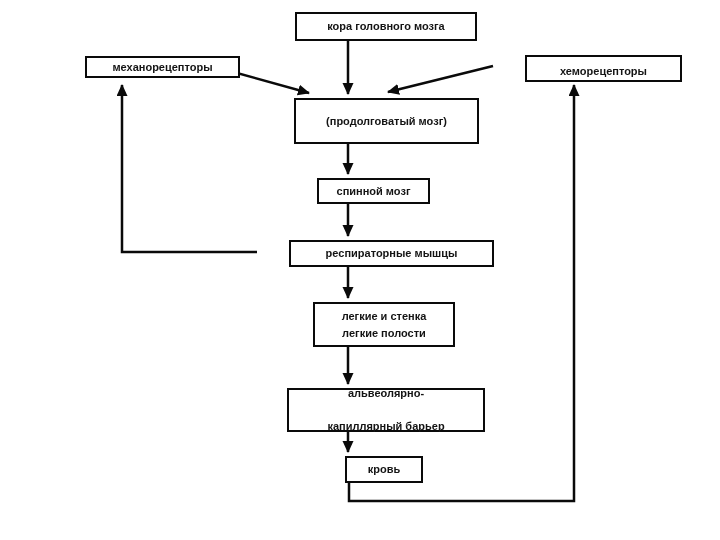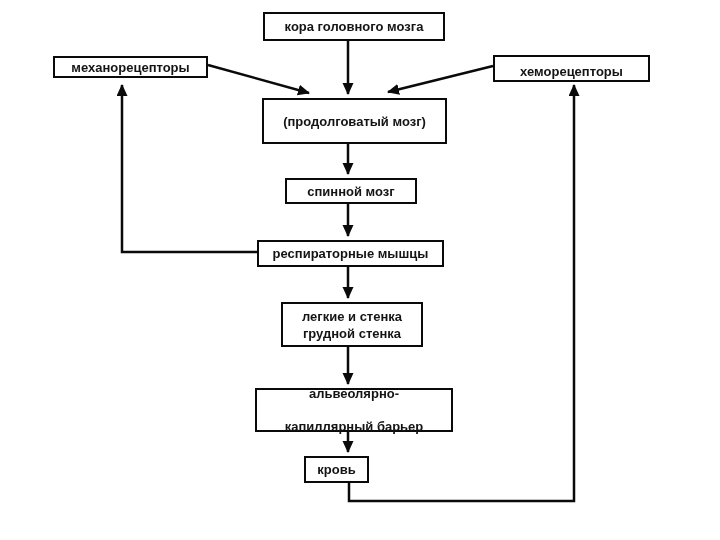--- a/index.html
+++ b/index.html
@@ -27,10 +27,11 @@
     justify-content: center;
     text-align: center;
     font-weight: bold;
-    font-size: 13px;
+    font-size: 11px;
     line-height: 17px;
     color: #141414;
     white-space: nowrap;
+    margin-left: 32px;
   }
   .node span { display: block; }
 </style>

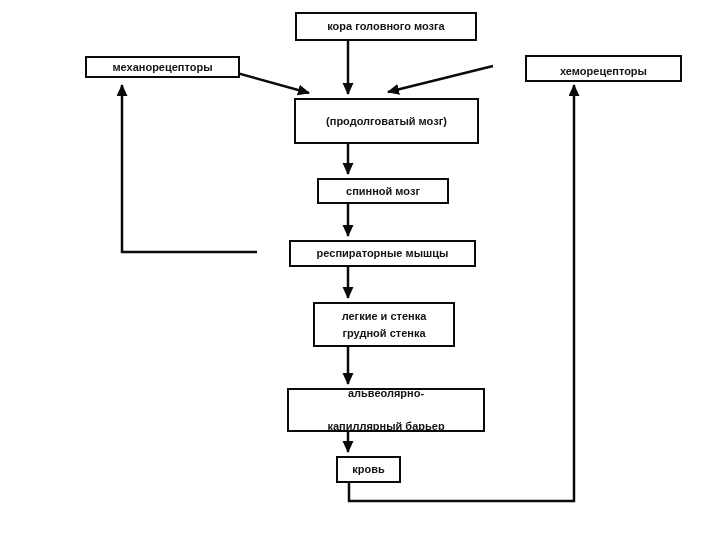--- a/index.html
+++ b/index.html
@@ -84,7 +84,7 @@
     <span>(продолговатый мозг)</span>
   </div>
 
-  <div class="node" style="left:285px; top:178px; width:132px; height:26px;">
+  <div class="node" style="left:285px; top:178px; width:113px; height:26px;">
     <span>спинной мозг</span>
   </div>
 

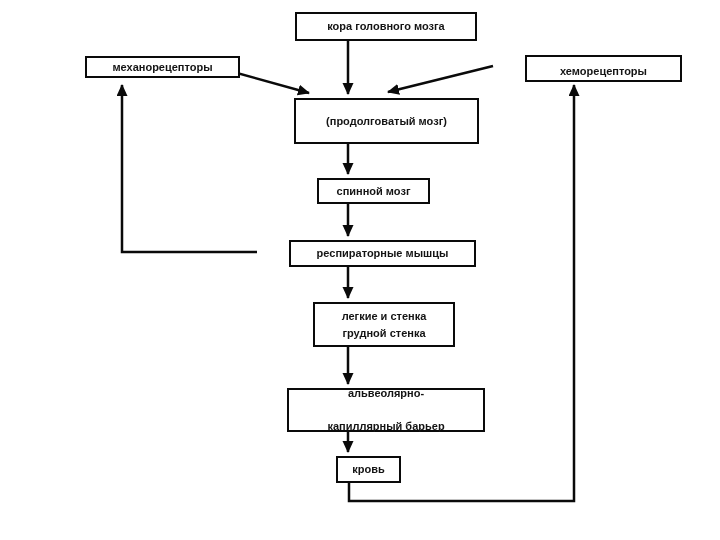--- a/index.html
+++ b/index.html
@@ -88,7 +88,7 @@
     <span>спинной мозг</span>
   </div>
 
-  <div class="node" style="left:257px; top:240px; width:187px; height:27px;">
+  <div class="node" style="left:257px; top:240px; width:205px; height:27px;">
     <span>респираторные мышцы</span>
   </div>
 

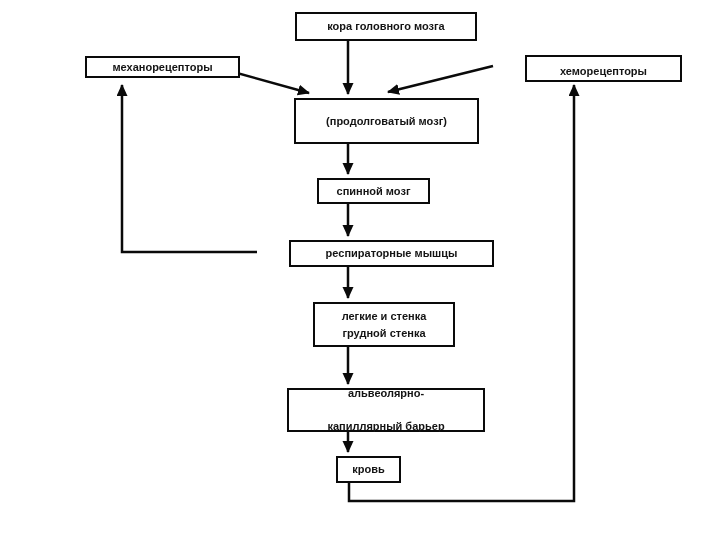--- a/index.html
+++ b/index.html
@@ -94,7 +94,7 @@
 
   <div class="node" style="left:281px; top:302px; width:142px; height:45px;">
     <span>легкие и стенка</span>
-    <span>грудной стенка</span>
+    <span>легкие полости</span>
   </div>
 
   <div class="node" style="left:255px; top:388px; width:198px; height:44px;gap:16px;">

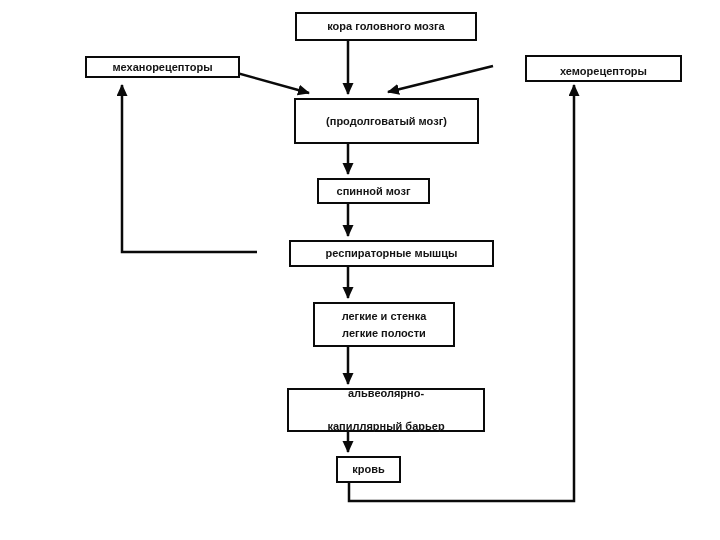--- a/index.html
+++ b/index.html
@@ -102,7 +102,7 @@
     <span>капиллярный барьер</span>
   </div>
 
-  <div class="node" style="left:304px; top:456px; width:65px; height:27px;">
+  <div class="node" style="left:313px; top:456px; width:78px; height:27px;">
     <span>кровь</span>
   </div>
 

